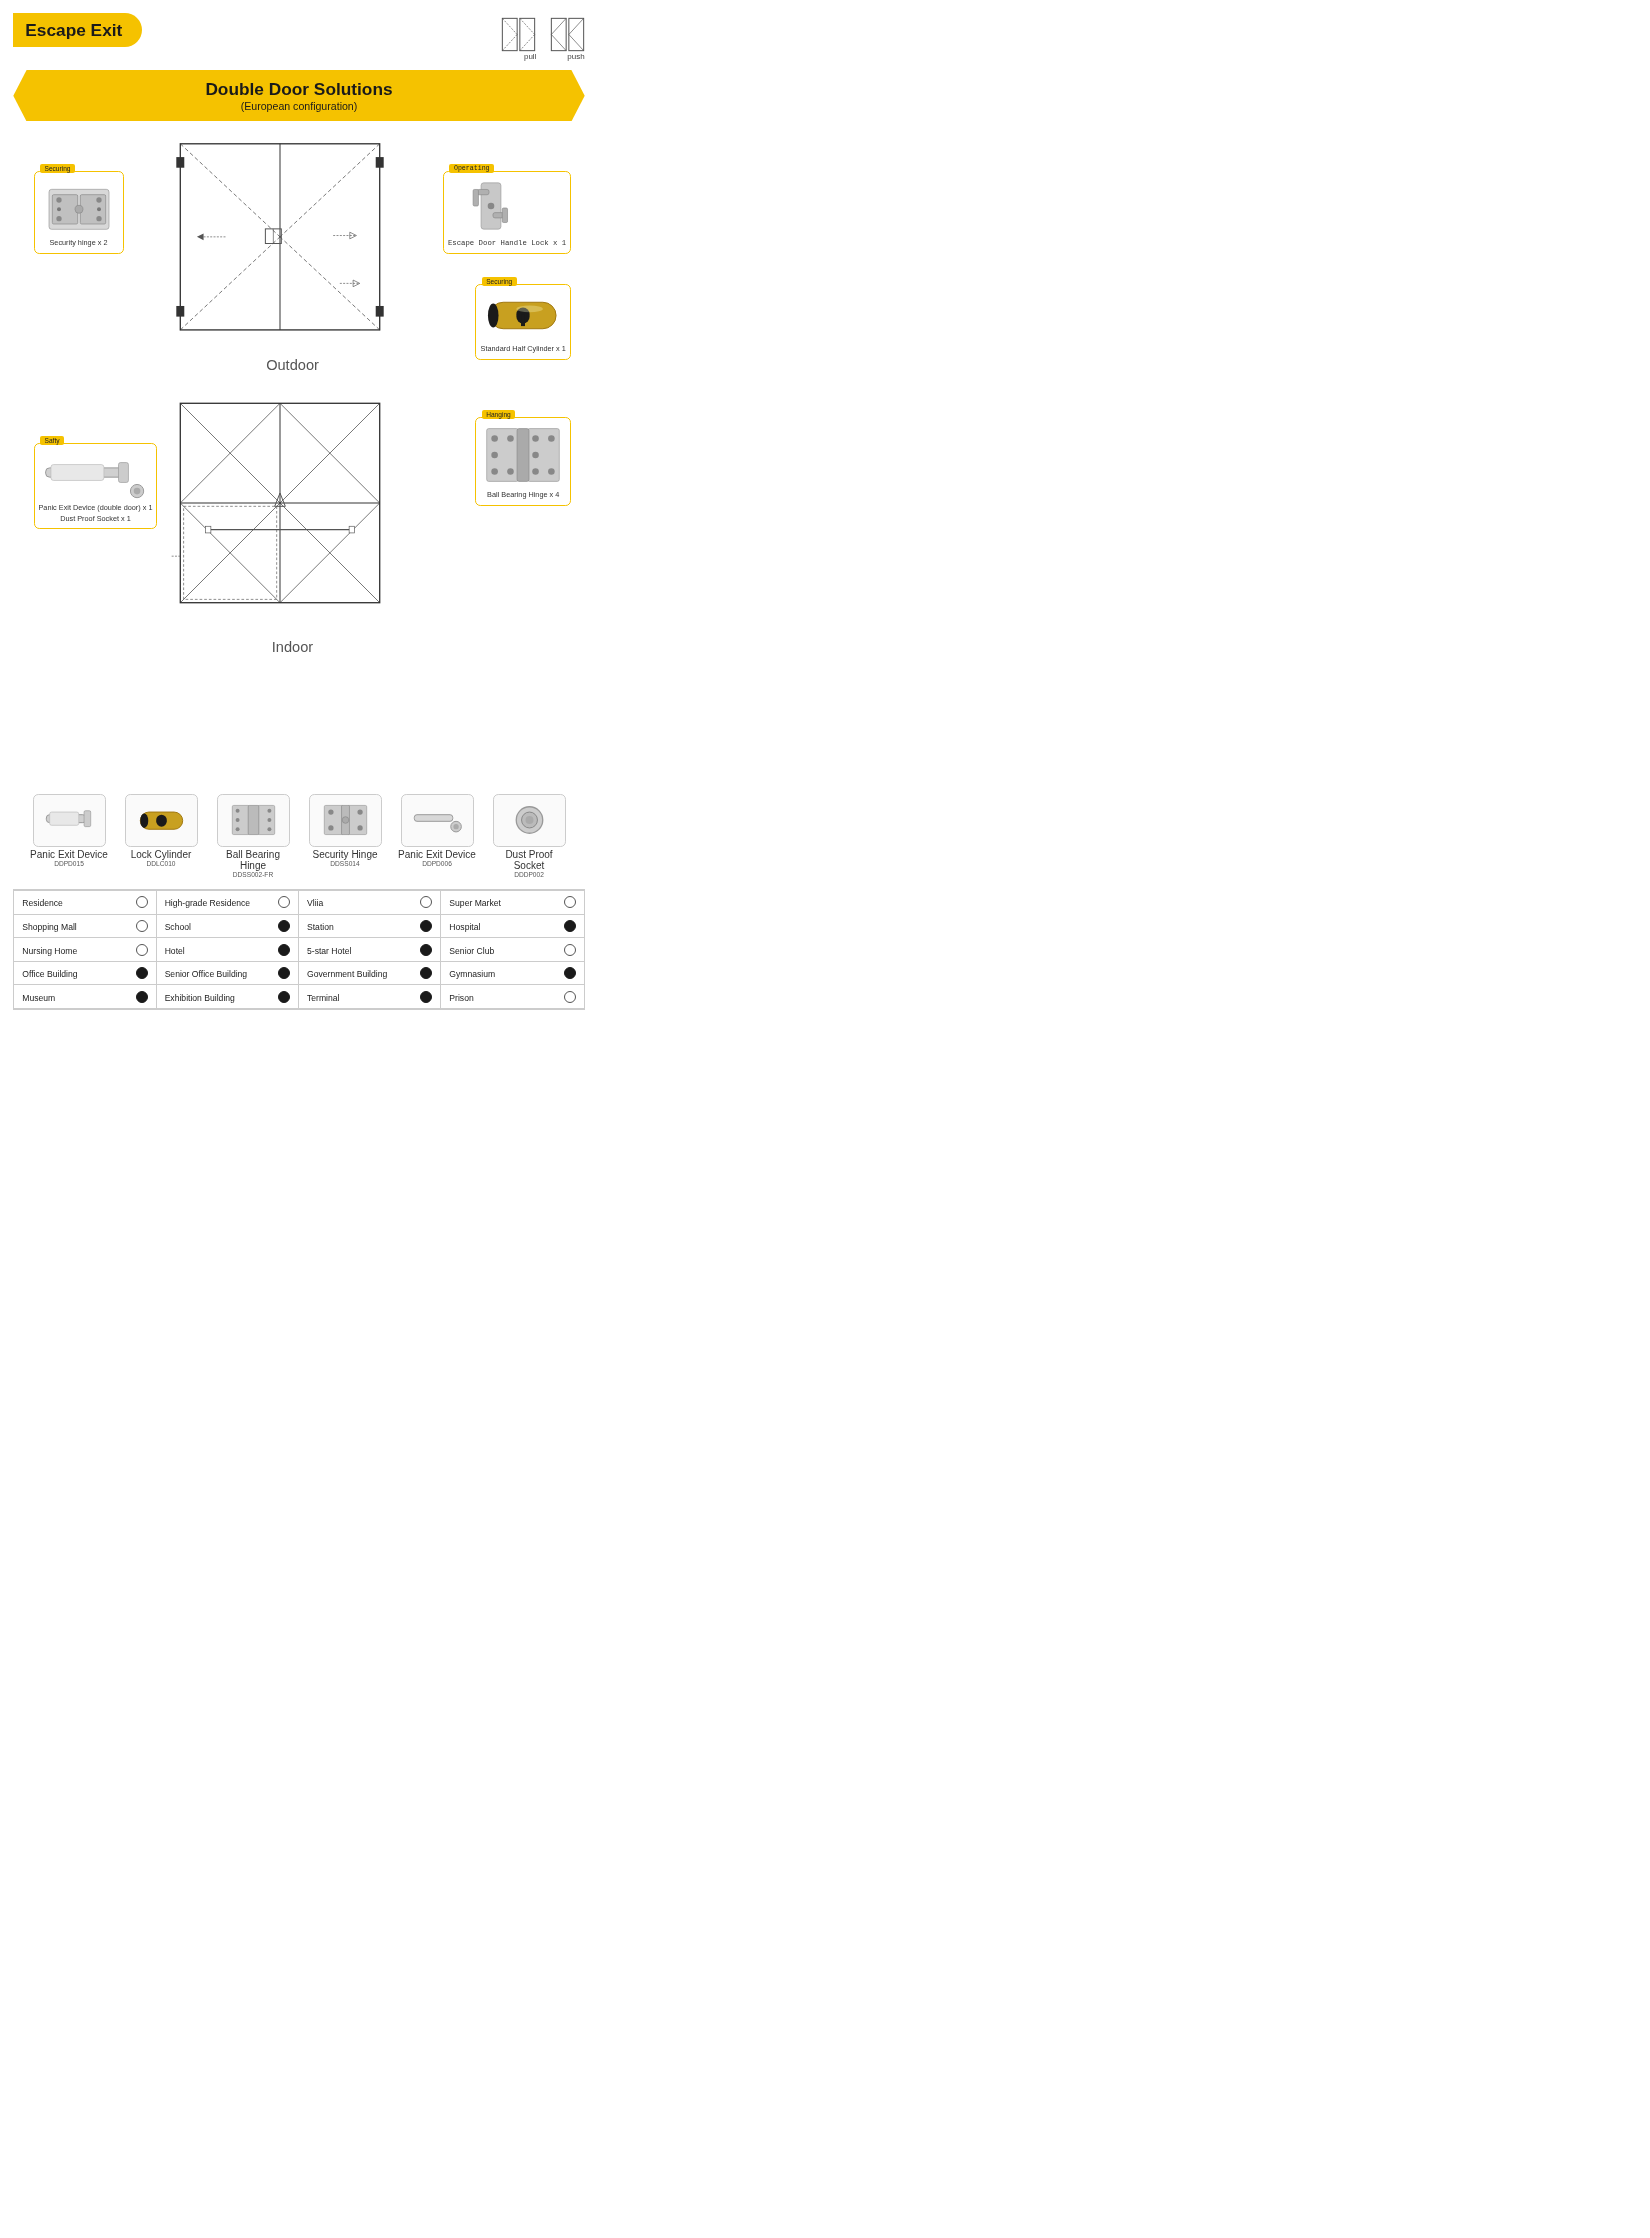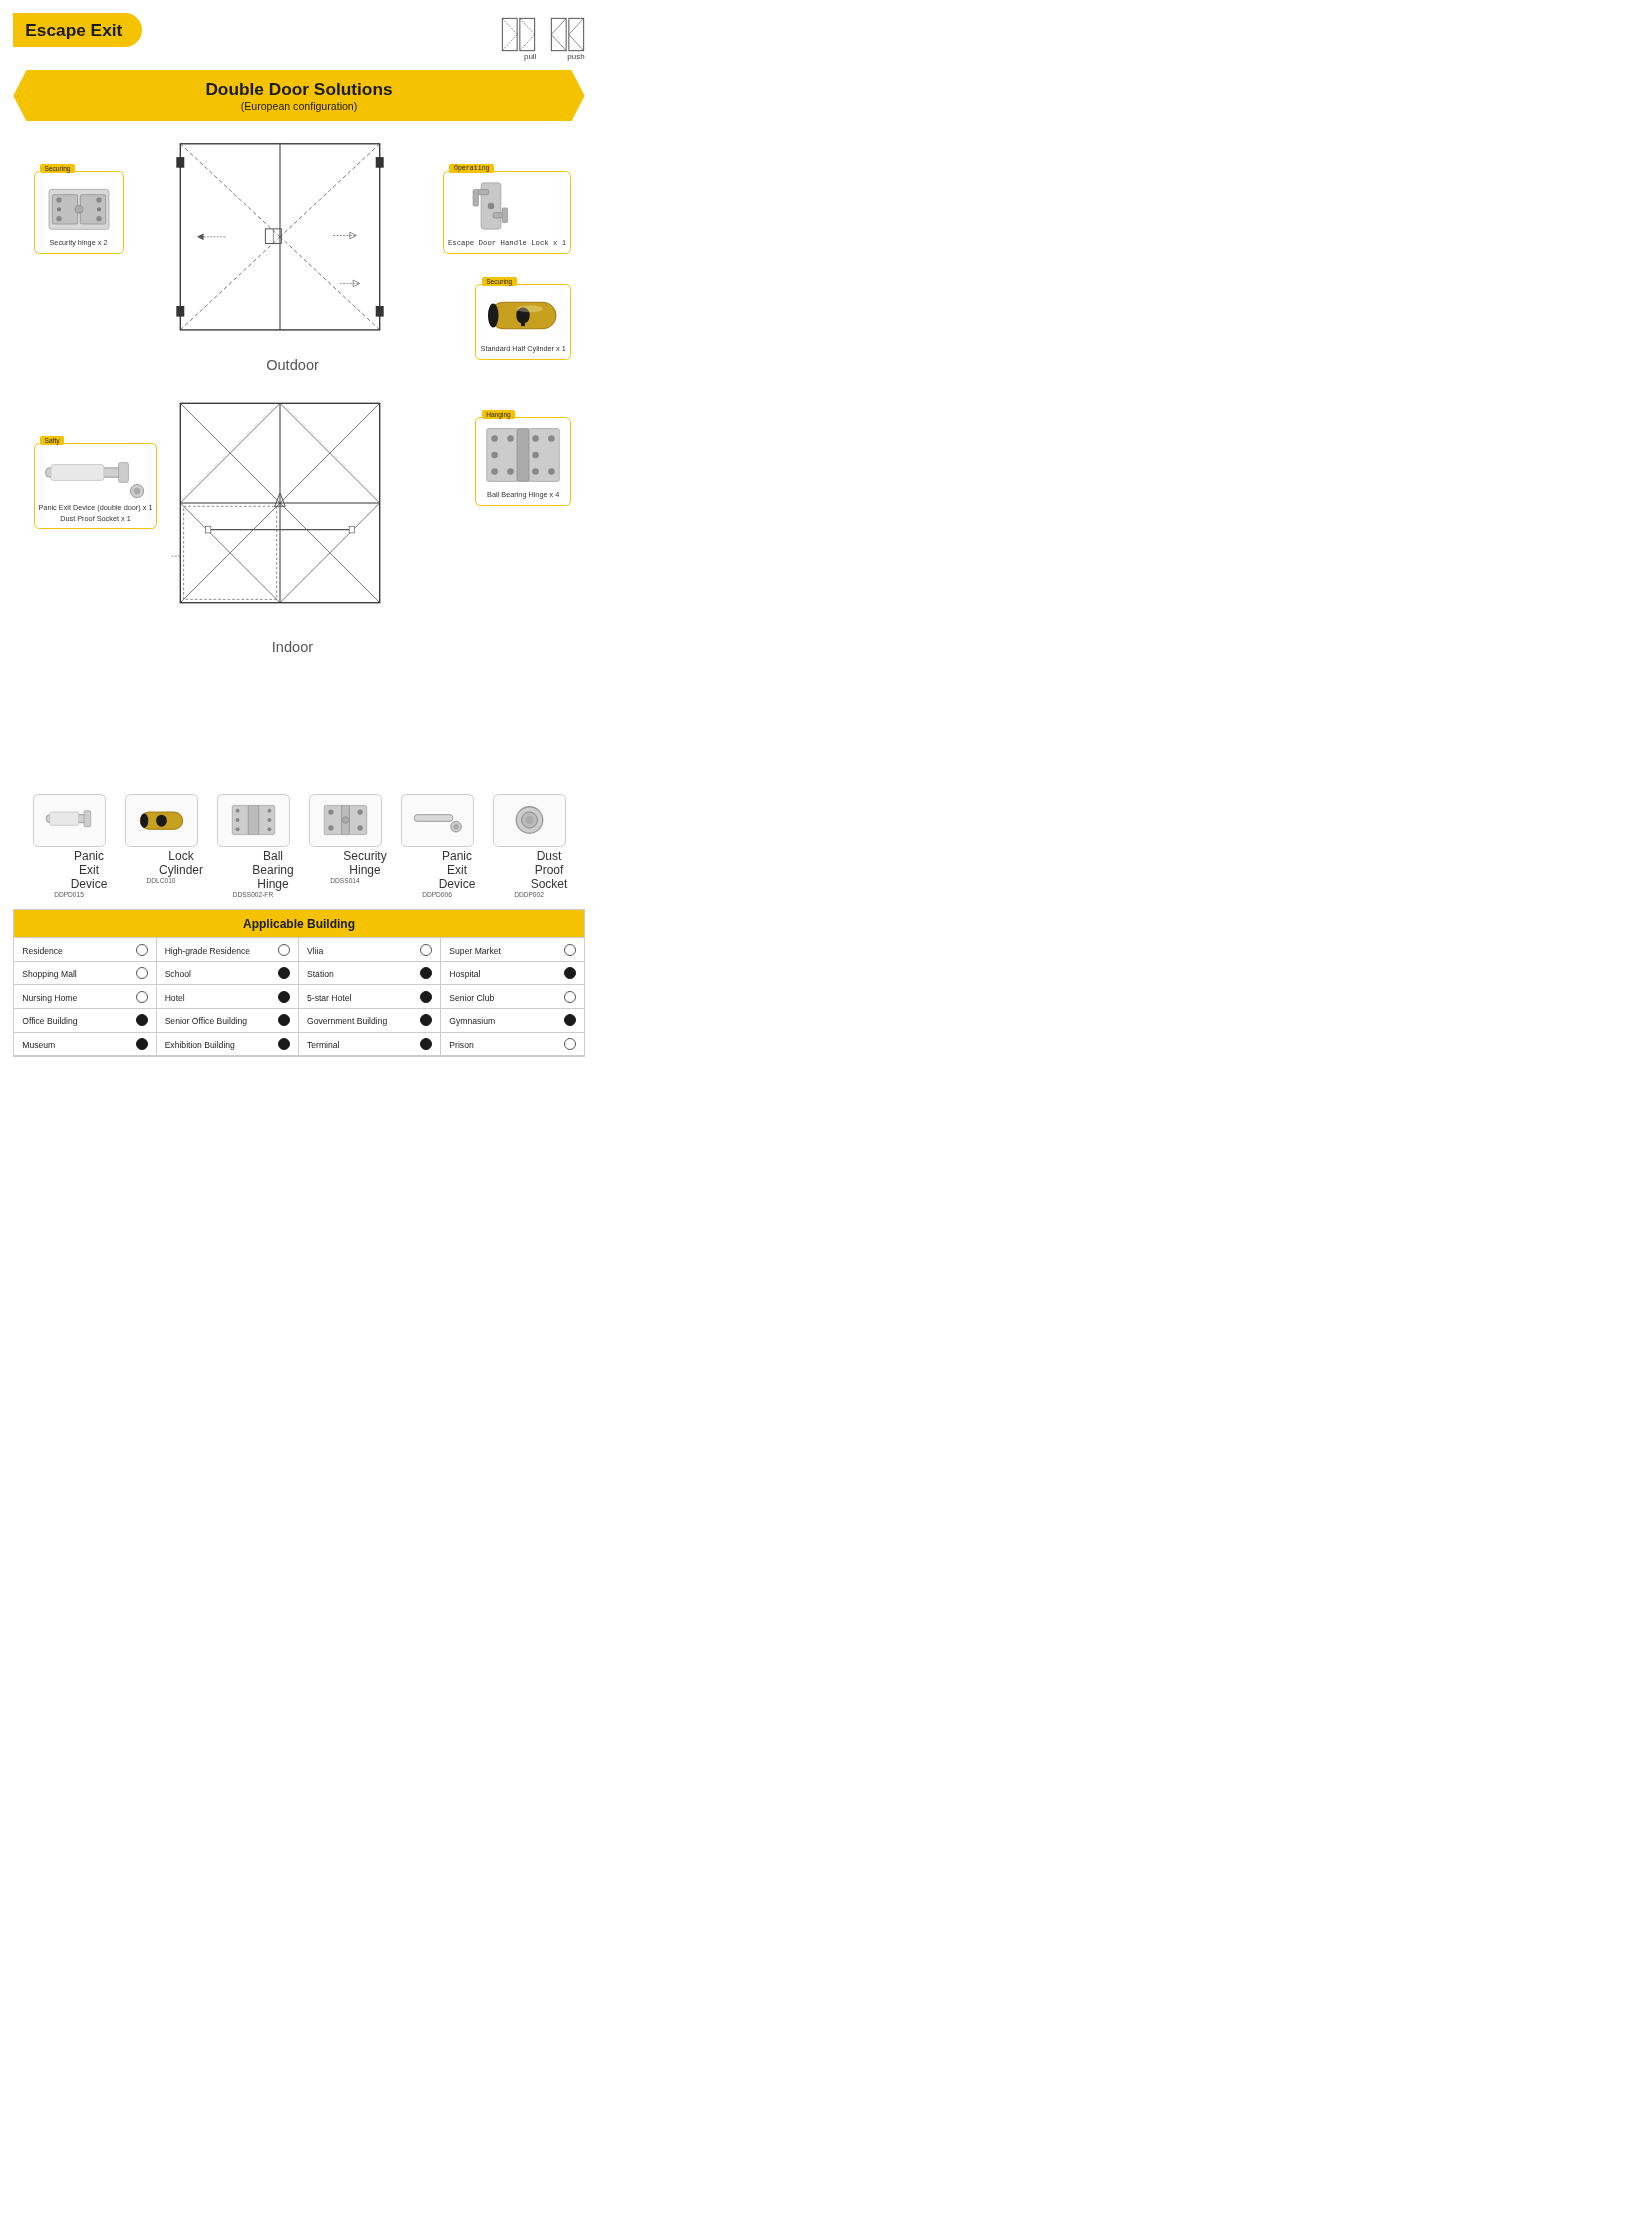--- a/index.html
+++ b/index.html
@@ -126,11 +126,10 @@
       background: #fafafa;
     }
     .product-name {
-      font-size: 12px;
+      font-size: 10px;
       text-align: center;
       margin-top: 2.7px;
       color: #333;
-      margin-left: 40px;
     }
     .product-code {
       font-size: 6.6px;

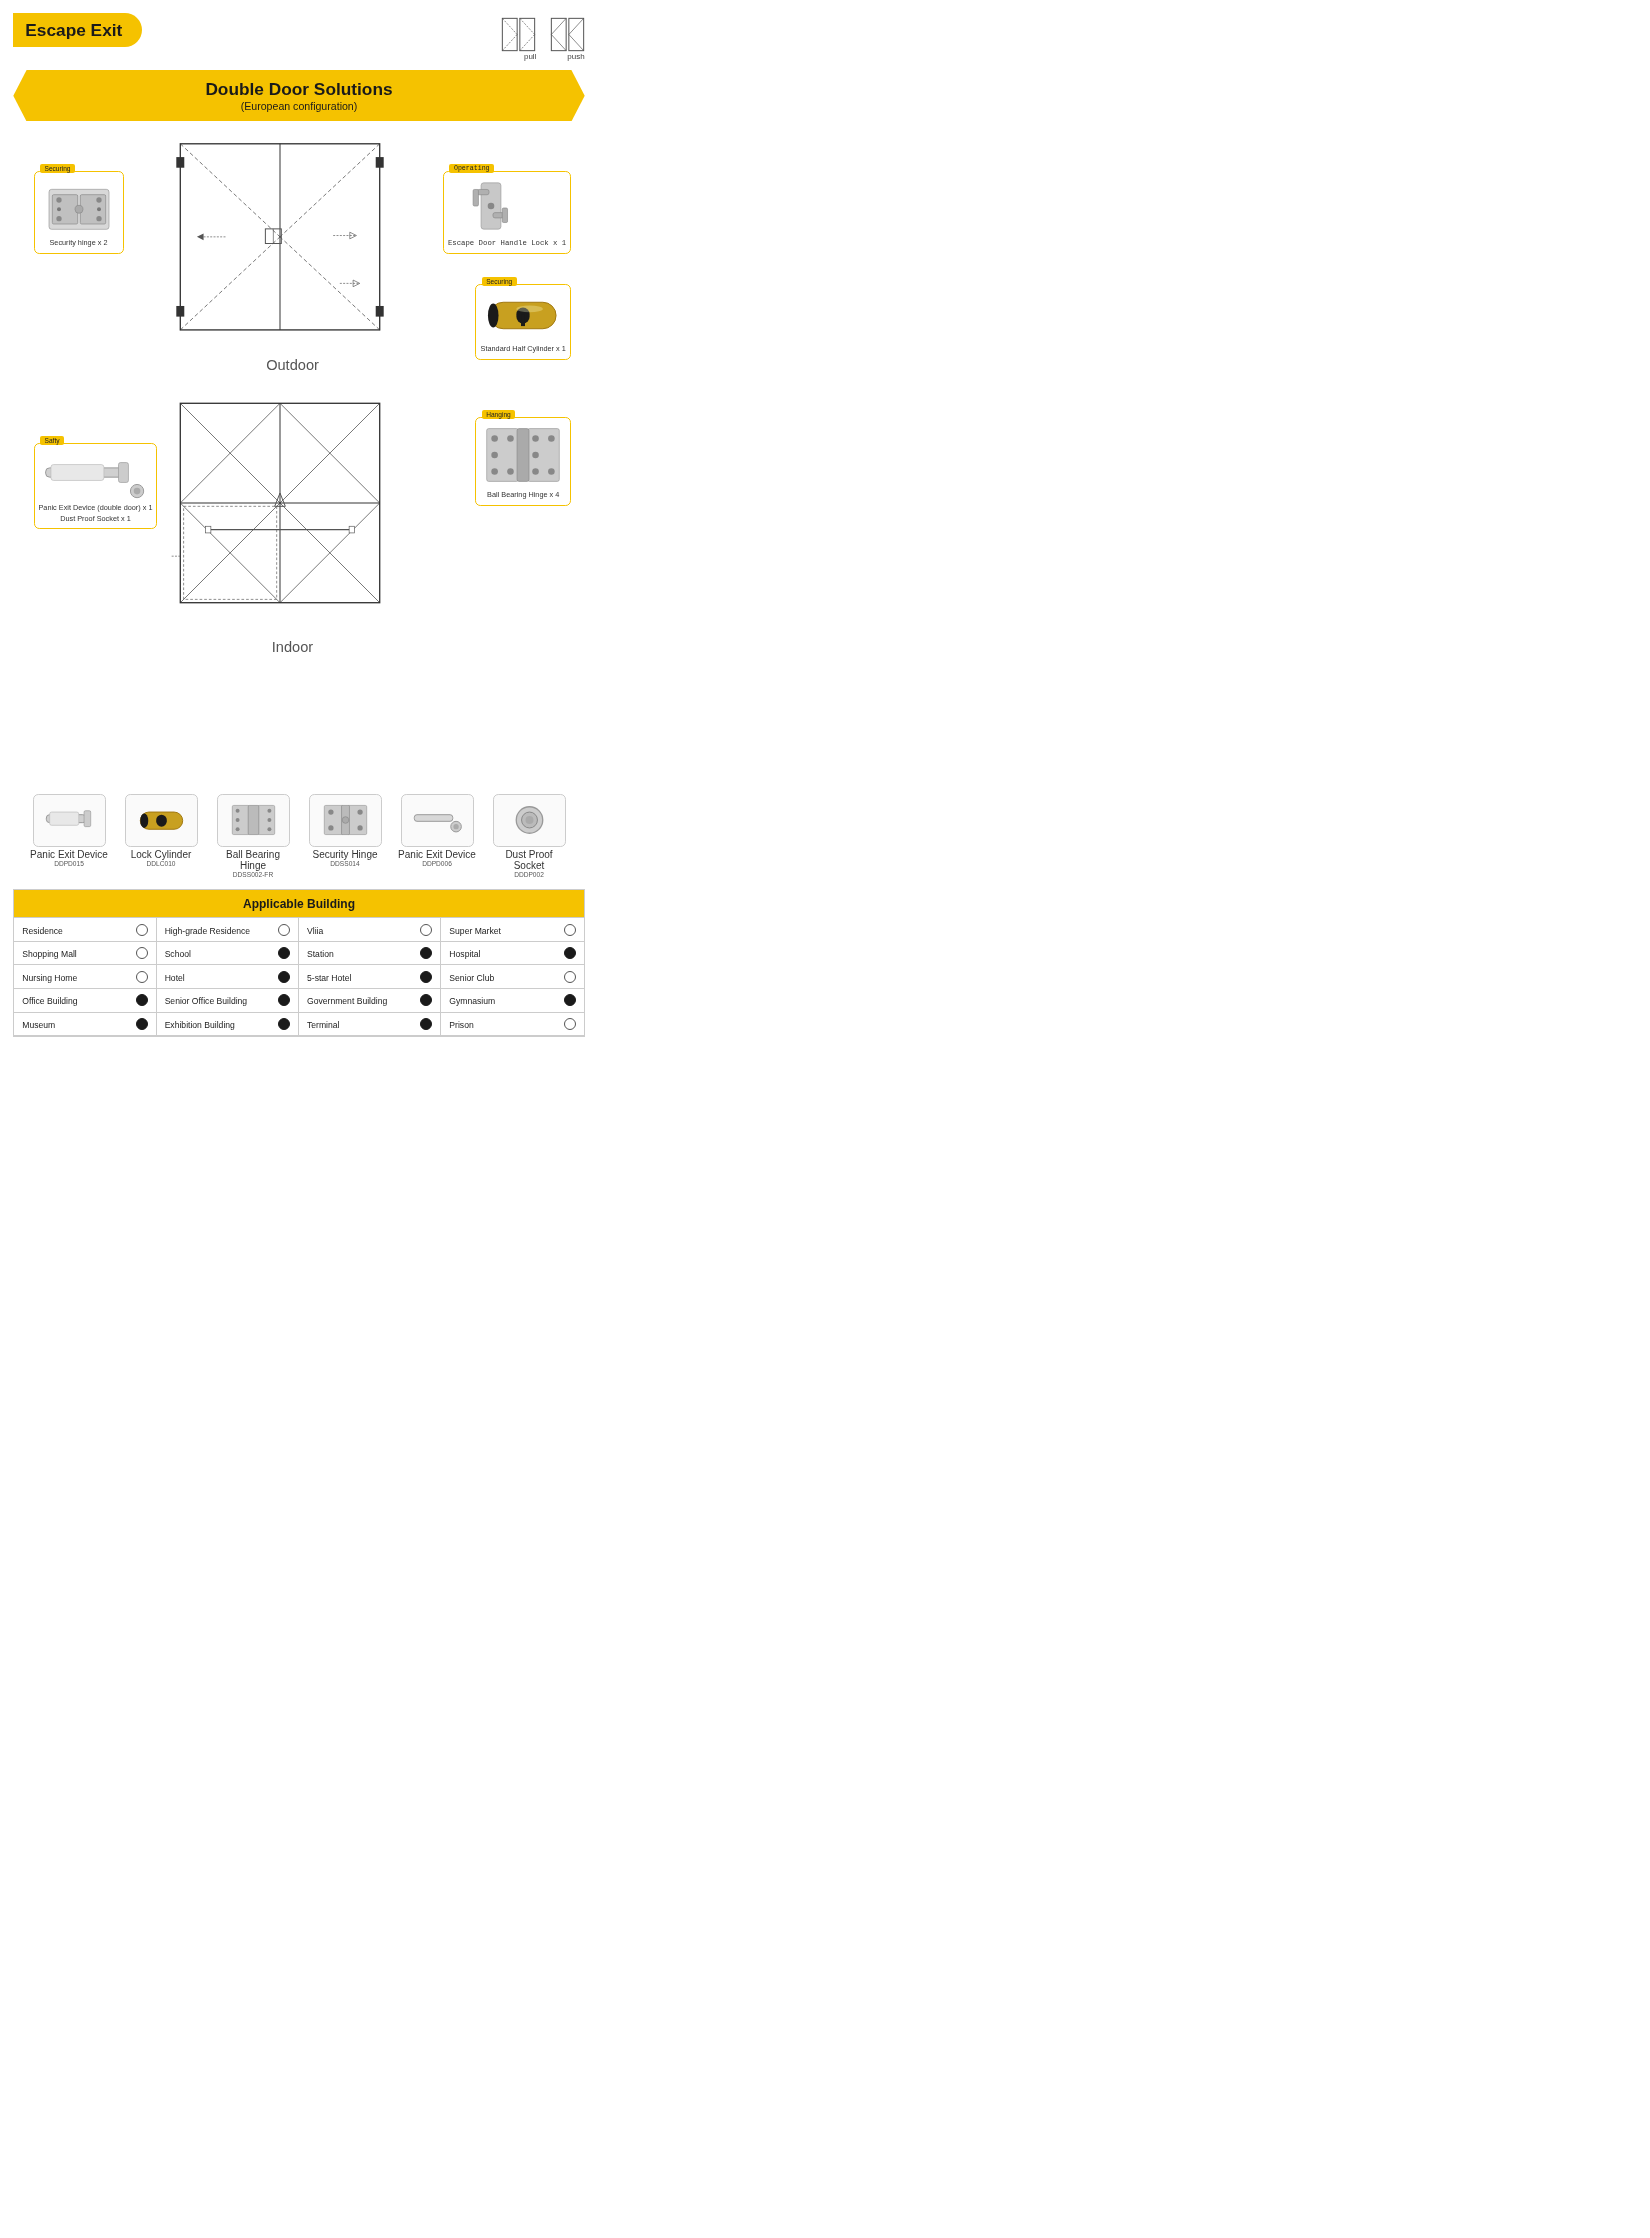--- a/index.html
+++ b/index.html
@@ -468,7 +468,6 @@
 </div>
 
 <div class="app-building">
-  <div class="app-building-header">Applicable Building</div>
   <div class="app-building-grid" id="ab-grid">
   <div class="ab-cell">
         <span>Residence</span>

